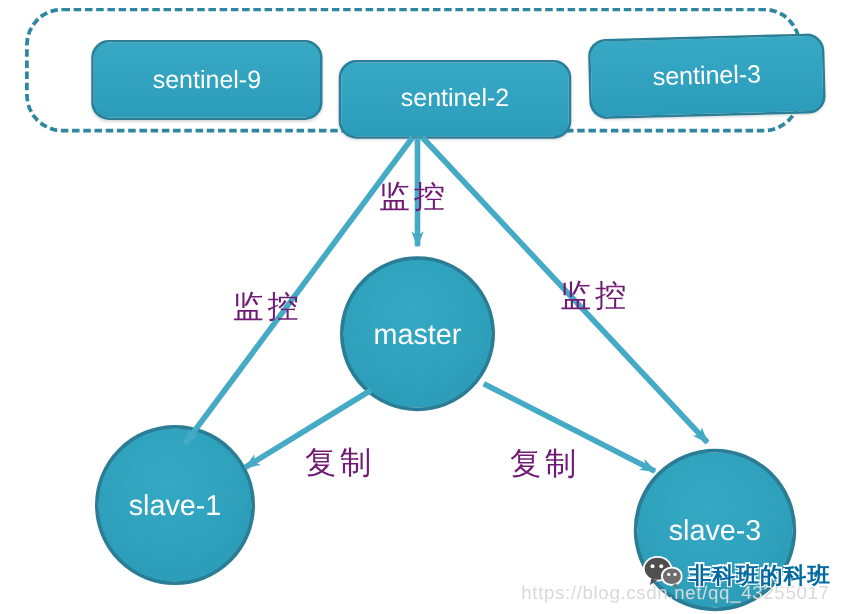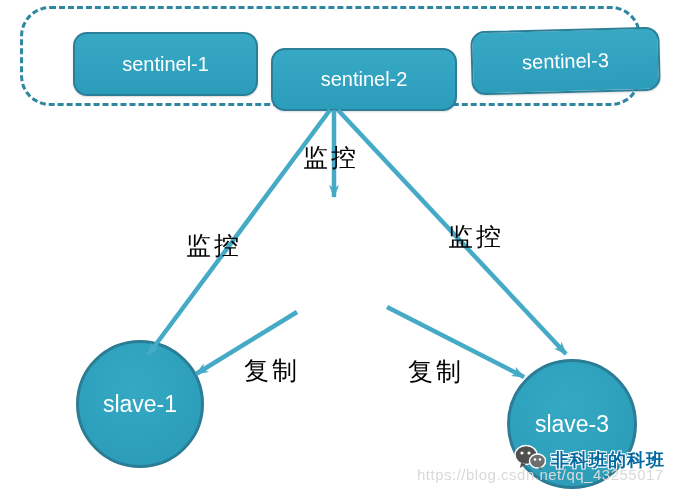--- a/index.html
+++ b/index.html
@@ -67,7 +67,7 @@
 
   <div class="sentinel-group">
     <div class="sbox s1">
-      <span>sentinel-1</span>
+      <span>sentinel-9</span>
     </div>
     <div class="sbox s2">
       <span>sentinel-2</span>

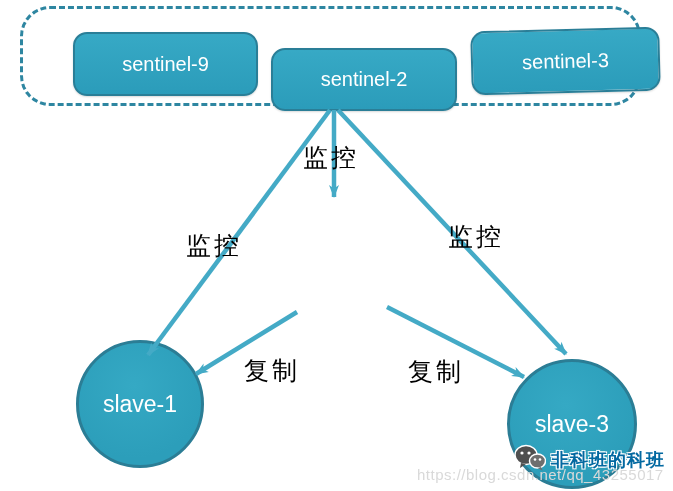--- a/index.html
+++ b/index.html
@@ -39,7 +39,7 @@
   .edge-label{
     position:absolute;transform:translate(-50%,-50%);
     font-family:"Liberation Serif",serif;
-    font-size:25px;color:#000000;letter-spacing:3px;white-space:nowrap;
+    font-size:25px;color:#701a75;letter-spacing:3px;white-space:nowrap;
   }
   .lbl-mc{left:331px;top:157px;}
   .lbl-ml{left:214px;top:245px;}

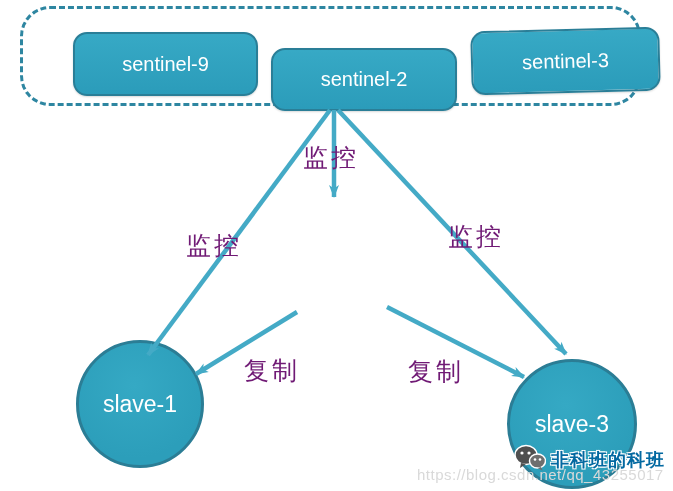--- a/index.html
+++ b/index.html
@@ -77,6 +77,9 @@
     </div>
   </div>
 
+  <div class="circle master">
+    <span>master</span>
+  </div>
   <div class="circle slave1">
     <span>slave-1</span>
   </div>

